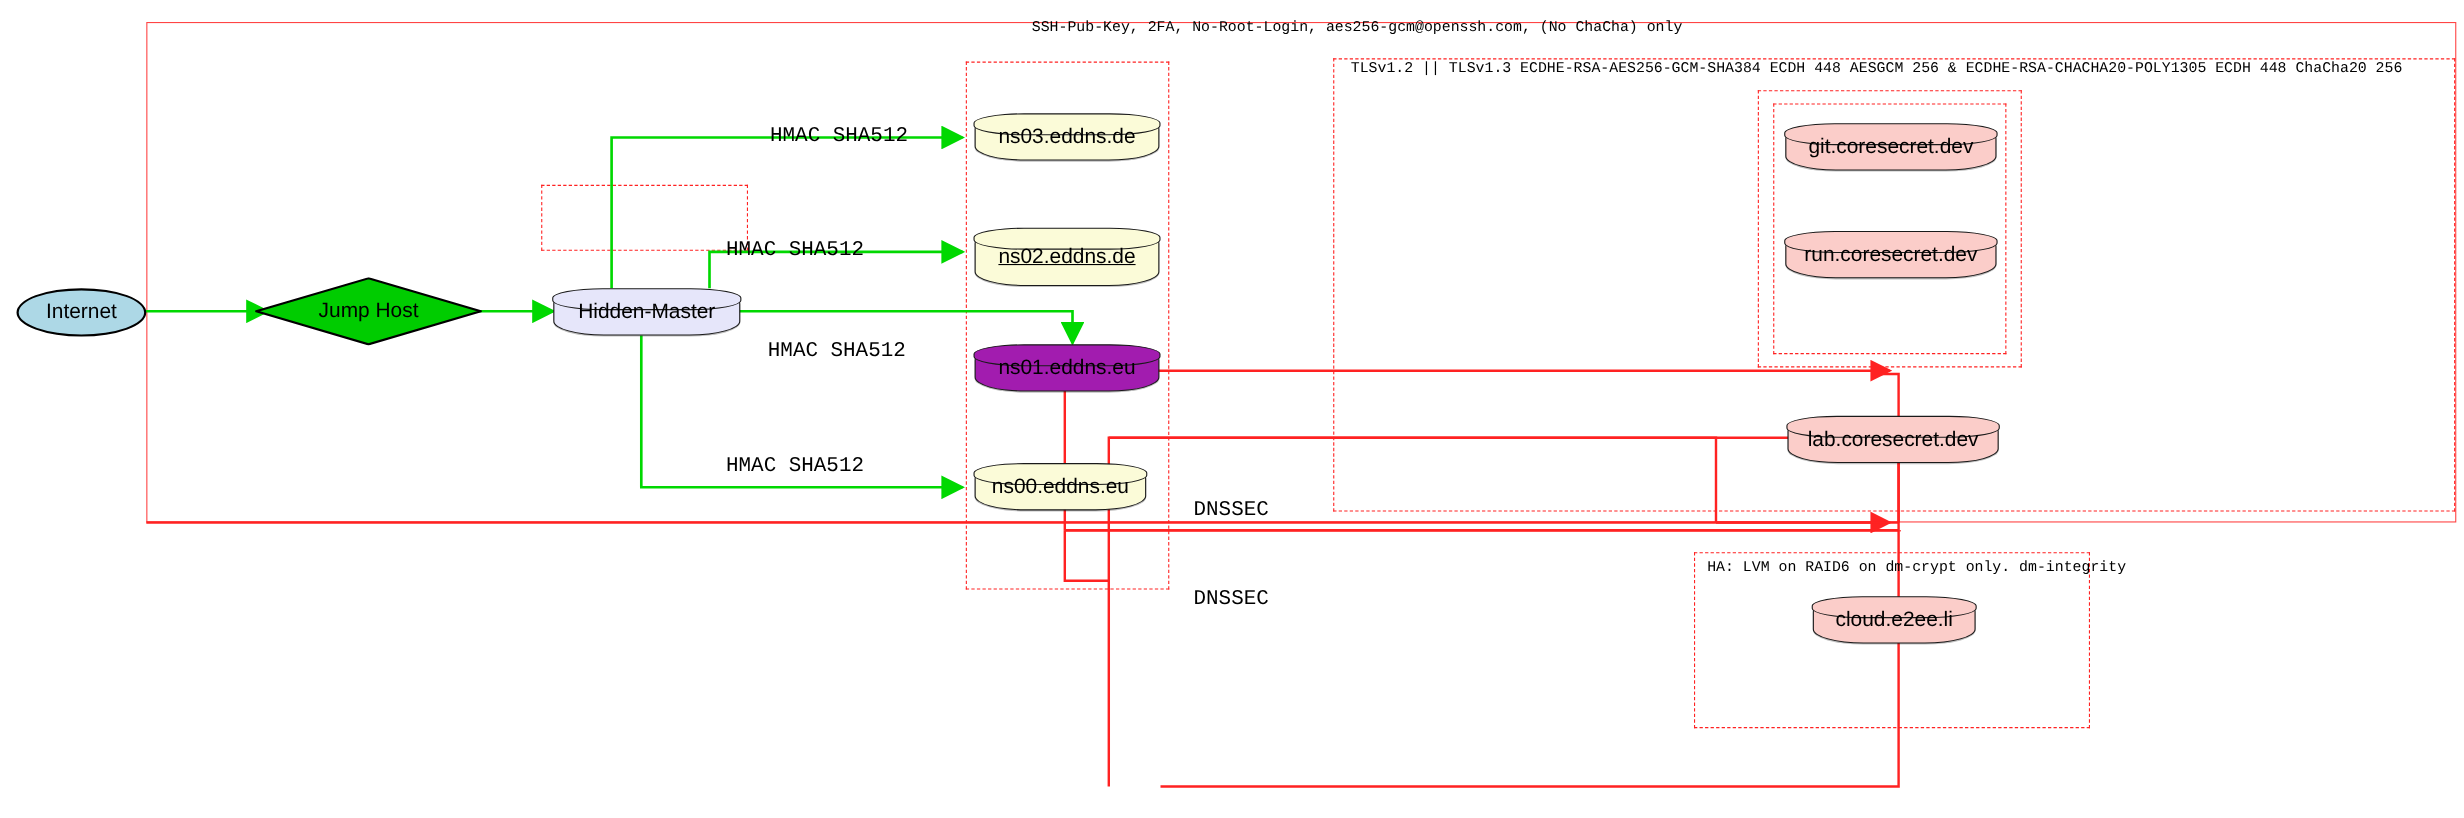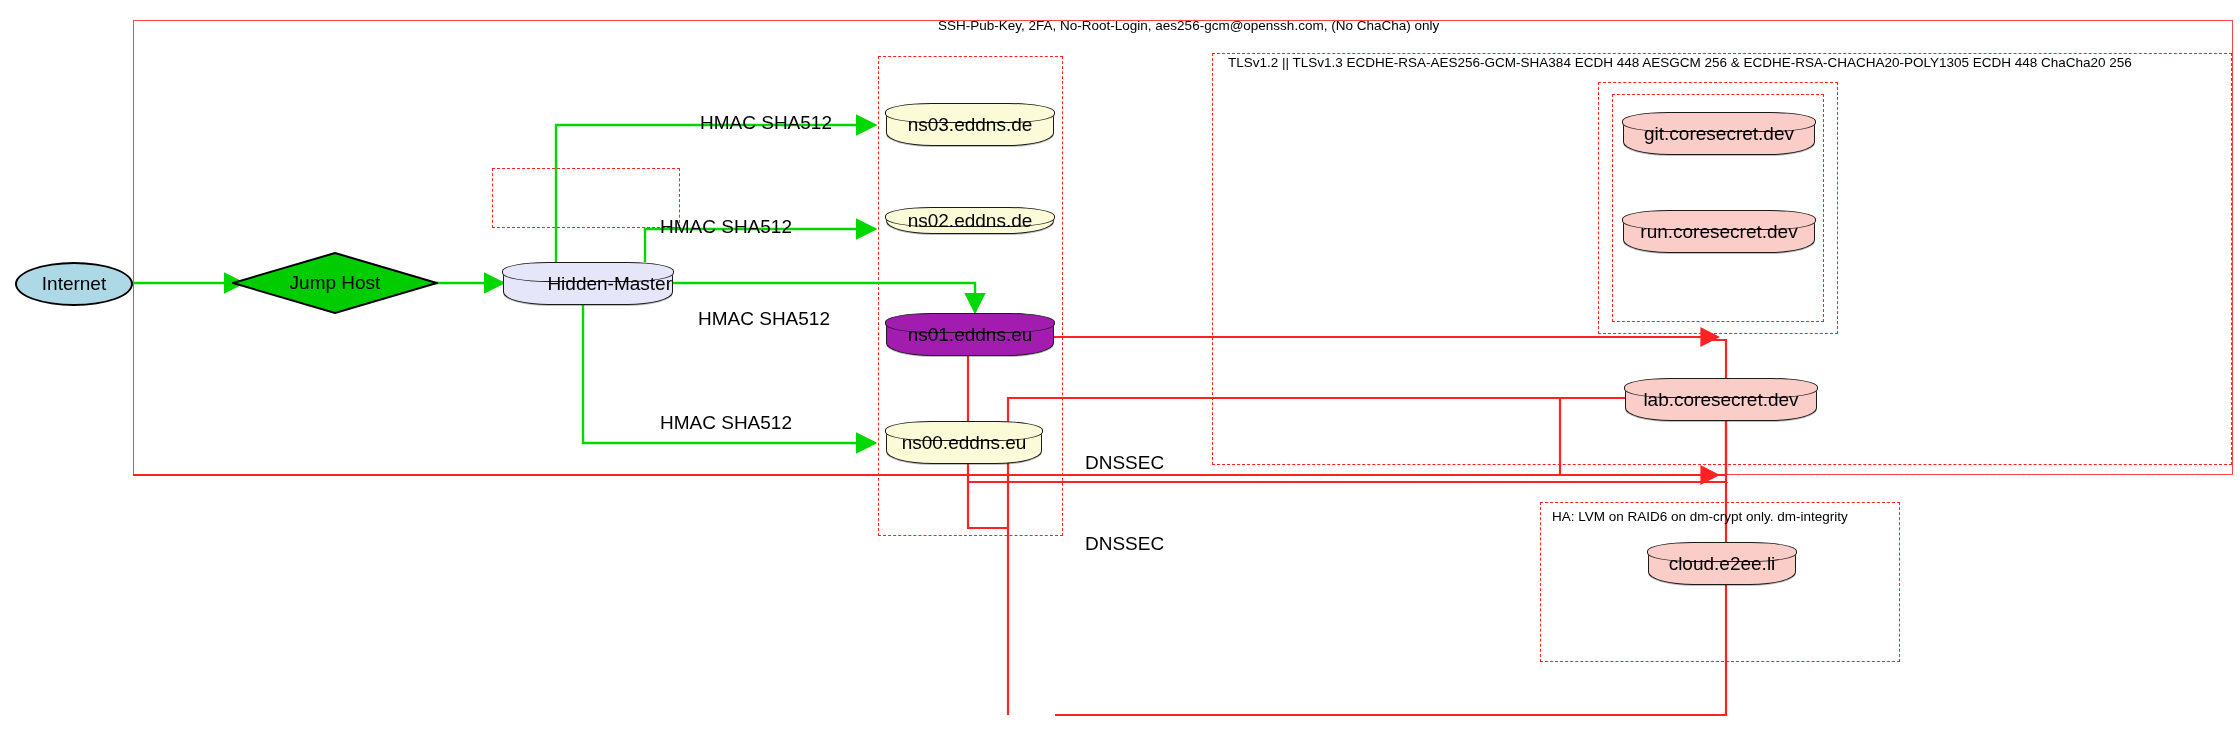--- a/index.html
+++ b/index.html
@@ -56,7 +56,7 @@
   .cluster-solid{border:1.6px solid #ff4444;}
 
   
-  .lbl{position:absolute;font-family:Liberation Sans, sans-serif;color:#000;white-space:nowrap;}
+  .lbl{position:absolute;font-family:Liberation Mono, monospace;color:#000;white-space:nowrap;}
   .lbl-top{font-size:13.5px;}
   .lbl-edge{font-size:19px;}
   .lbl-small{font-size:13.5px;}

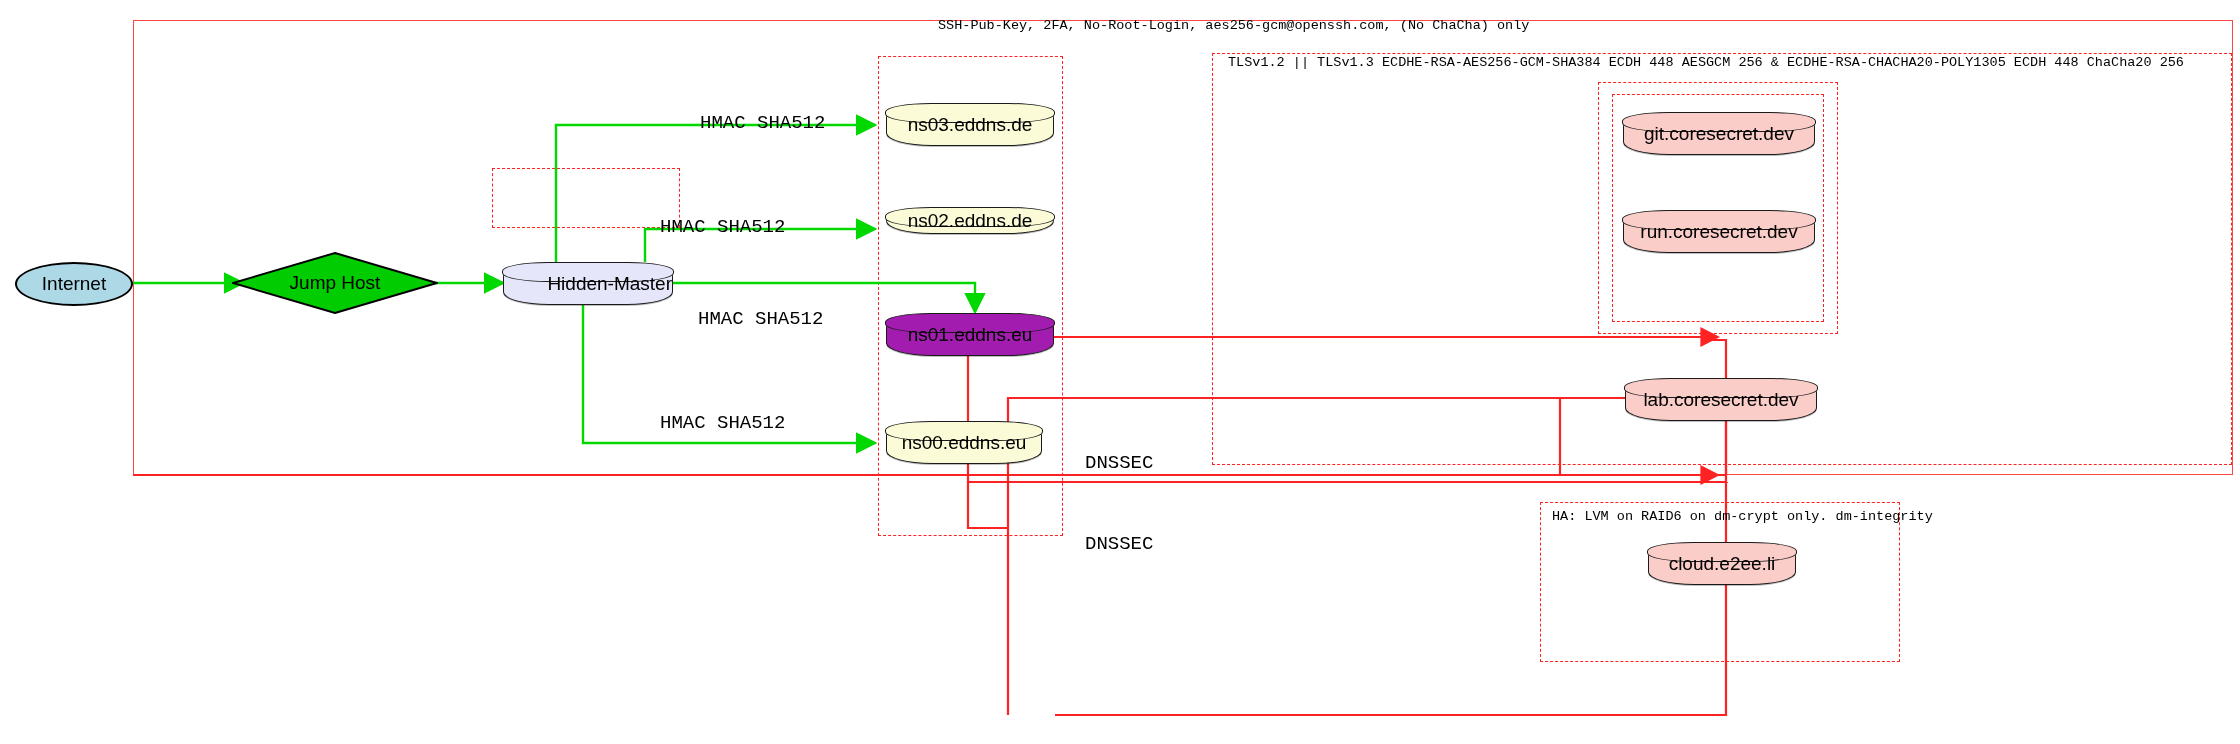--- a/index.html
+++ b/index.html
@@ -143,7 +143,7 @@
     <span>ns03.eddns.de</span>
   </div>
 
-  <div class="node cyl cyl-yel" style="left:886px; top:208px; width:168px; height:26px; background:#fbfbd8;">
+  <div class="node cyl cyl-yel" style="left:886px; top:208px; width:168px; height:52px; background:#fbfbd8;text-decoration:underline;">
     <span>ns02.eddns.de</span>
   </div>
 

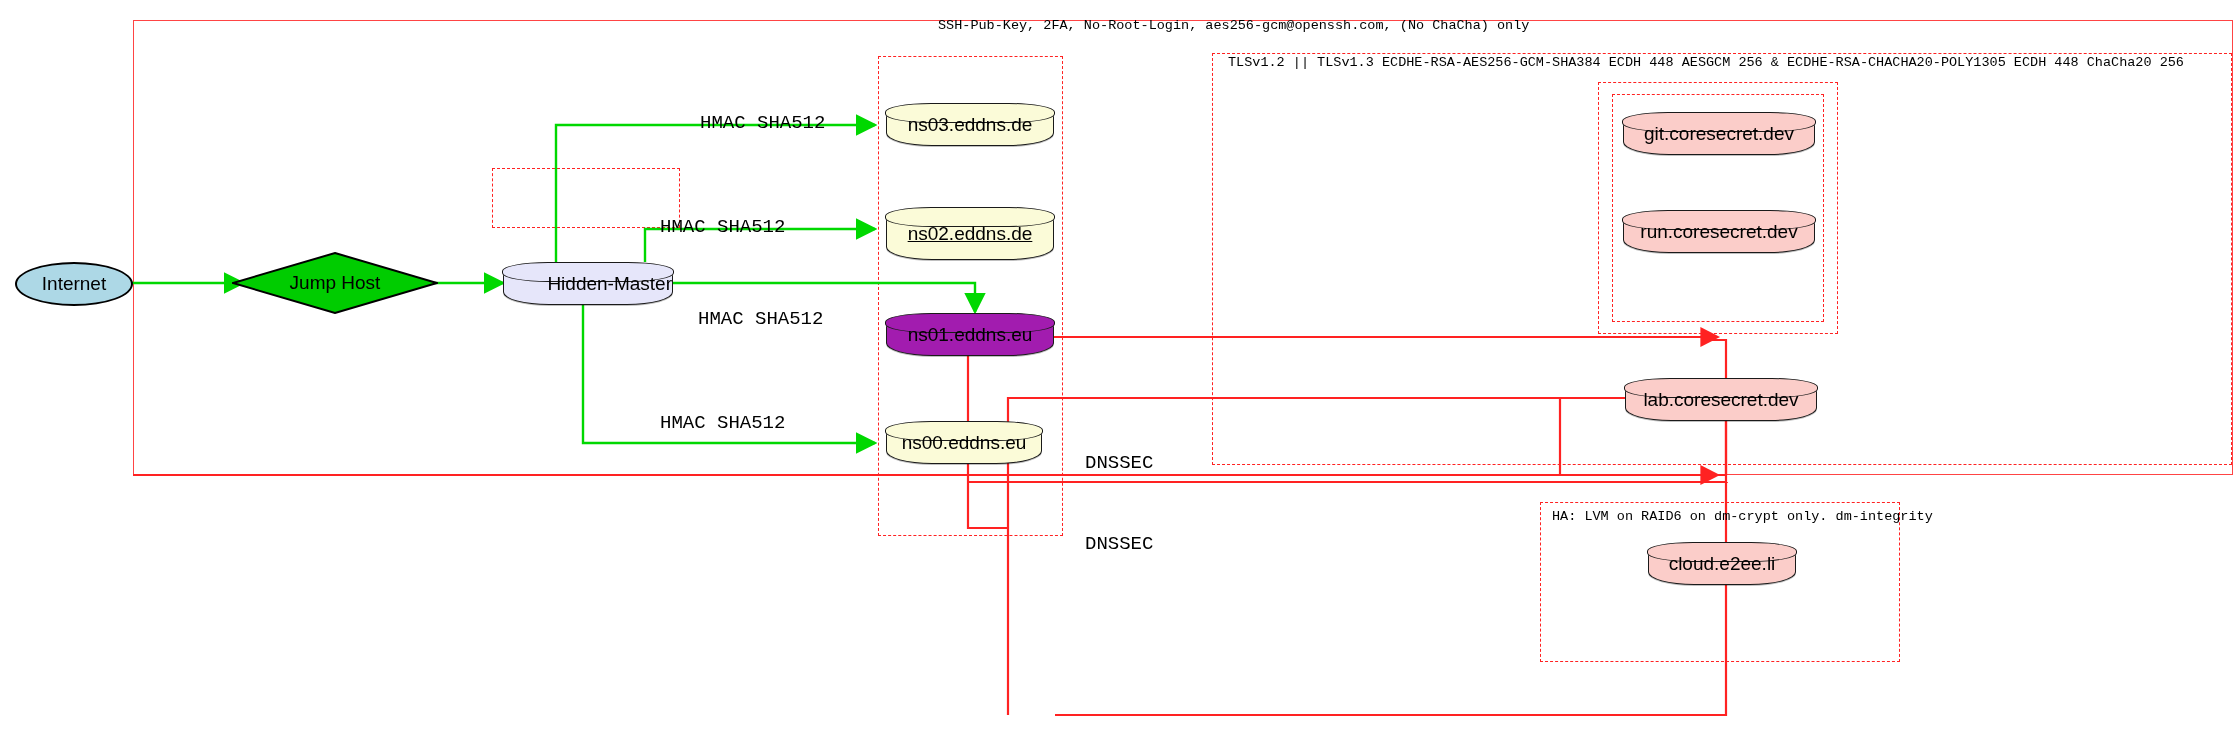--- a/index.html
+++ b/index.html
@@ -43,7 +43,7 @@
     background:inherit;
   }
   .cyl > span{position:relative;z-index:2;}
-  .cyl-lav{background:#e6e6fa;justify-content:flex-end;}
+  .cyl-lav{background:#e6e6fa;}
   .cyl-yel{background:#fbfbd8;}
   .cyl-pnk{background:#fbcdc9;}
 

